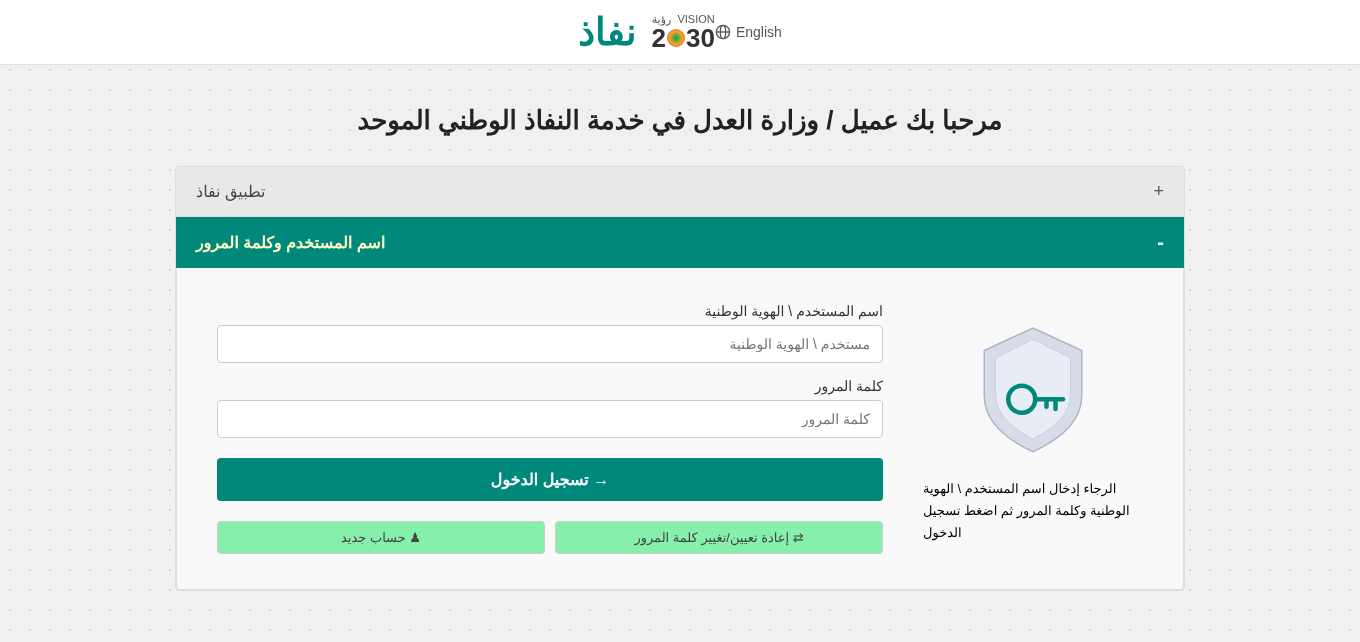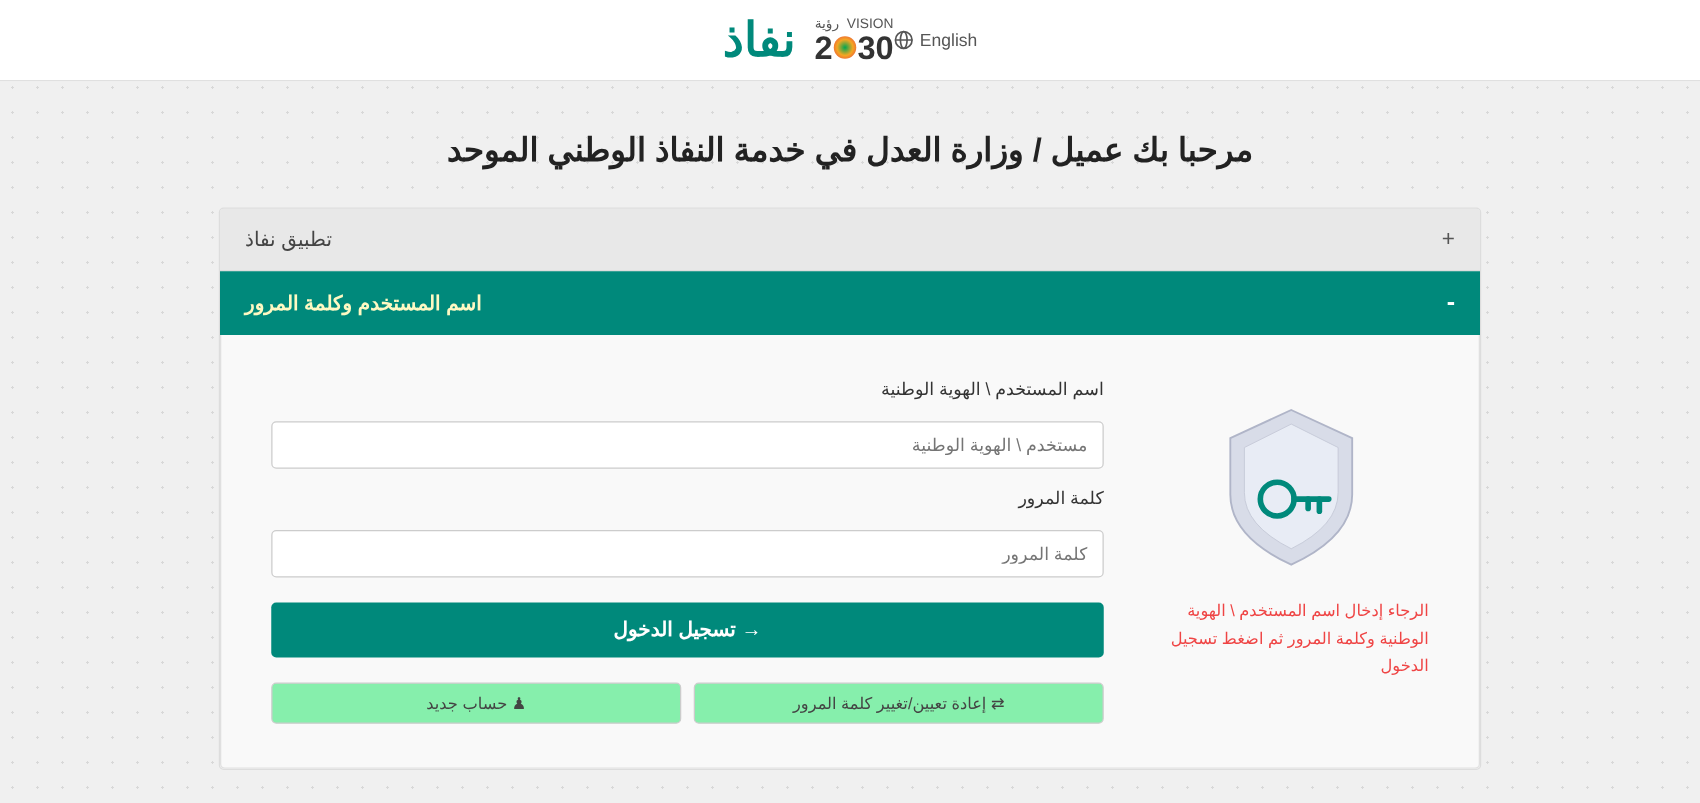--- a/index.html
+++ b/index.html
@@ -176,7 +176,7 @@
     .field-group {
       display: flex;
       flex-direction: column;
-      gap: 18px;
+      gap: 6px;
     }
 
     .field-label {

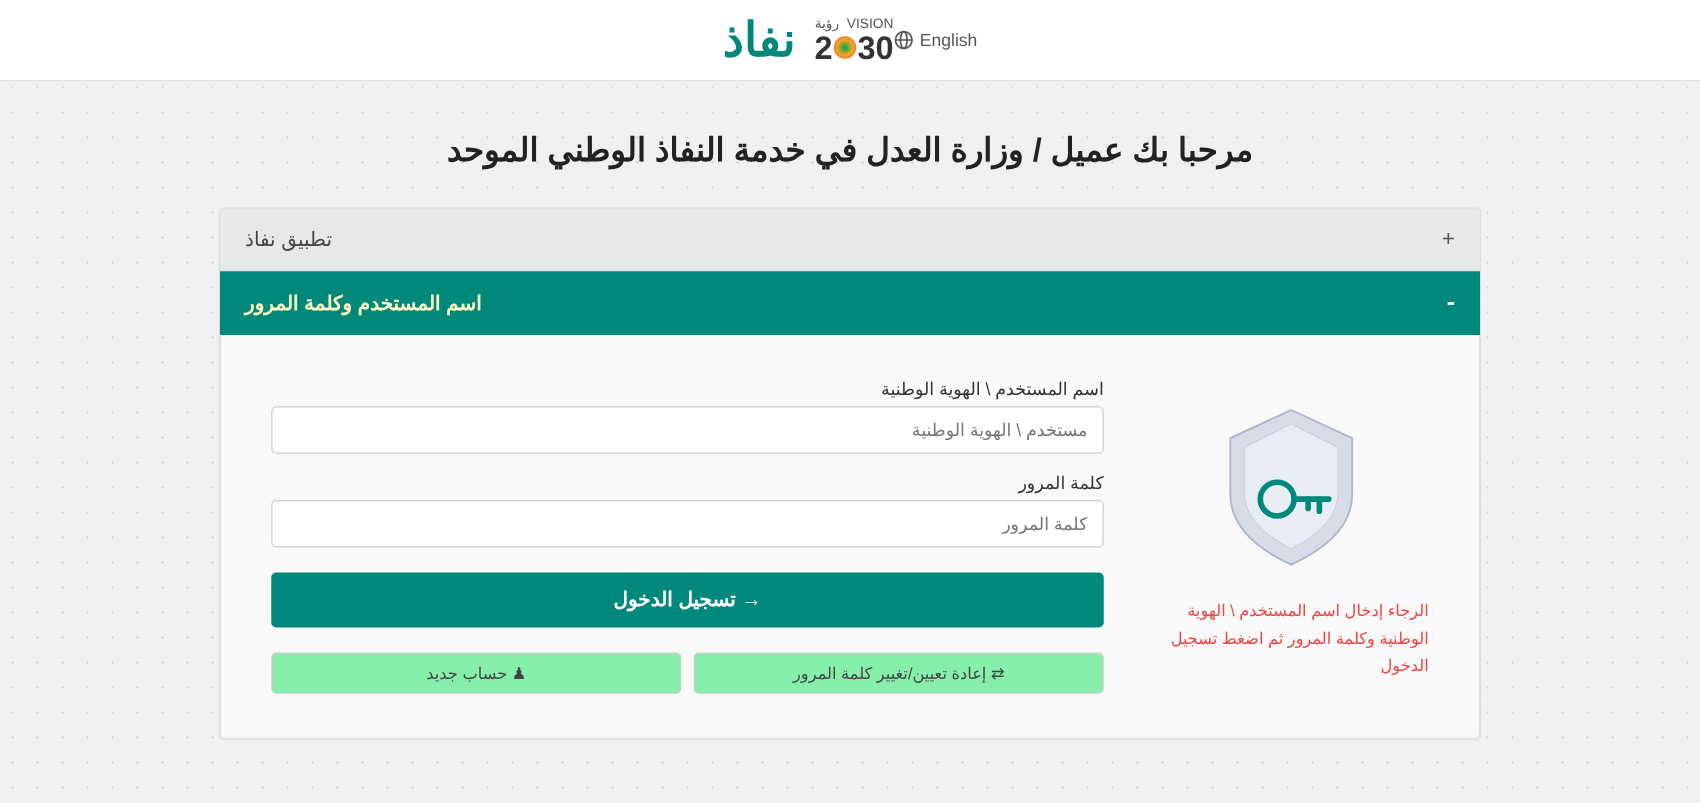--- a/index.html
+++ b/index.html
@@ -252,9 +252,9 @@
     }
 
     .instruction-text {
-      text-align: right;
+      text-align: left;
       font-size: 13px;
-      color: #ef4444;
+      color: #000000;
       line-height: 1.7;
     }
   </style>

